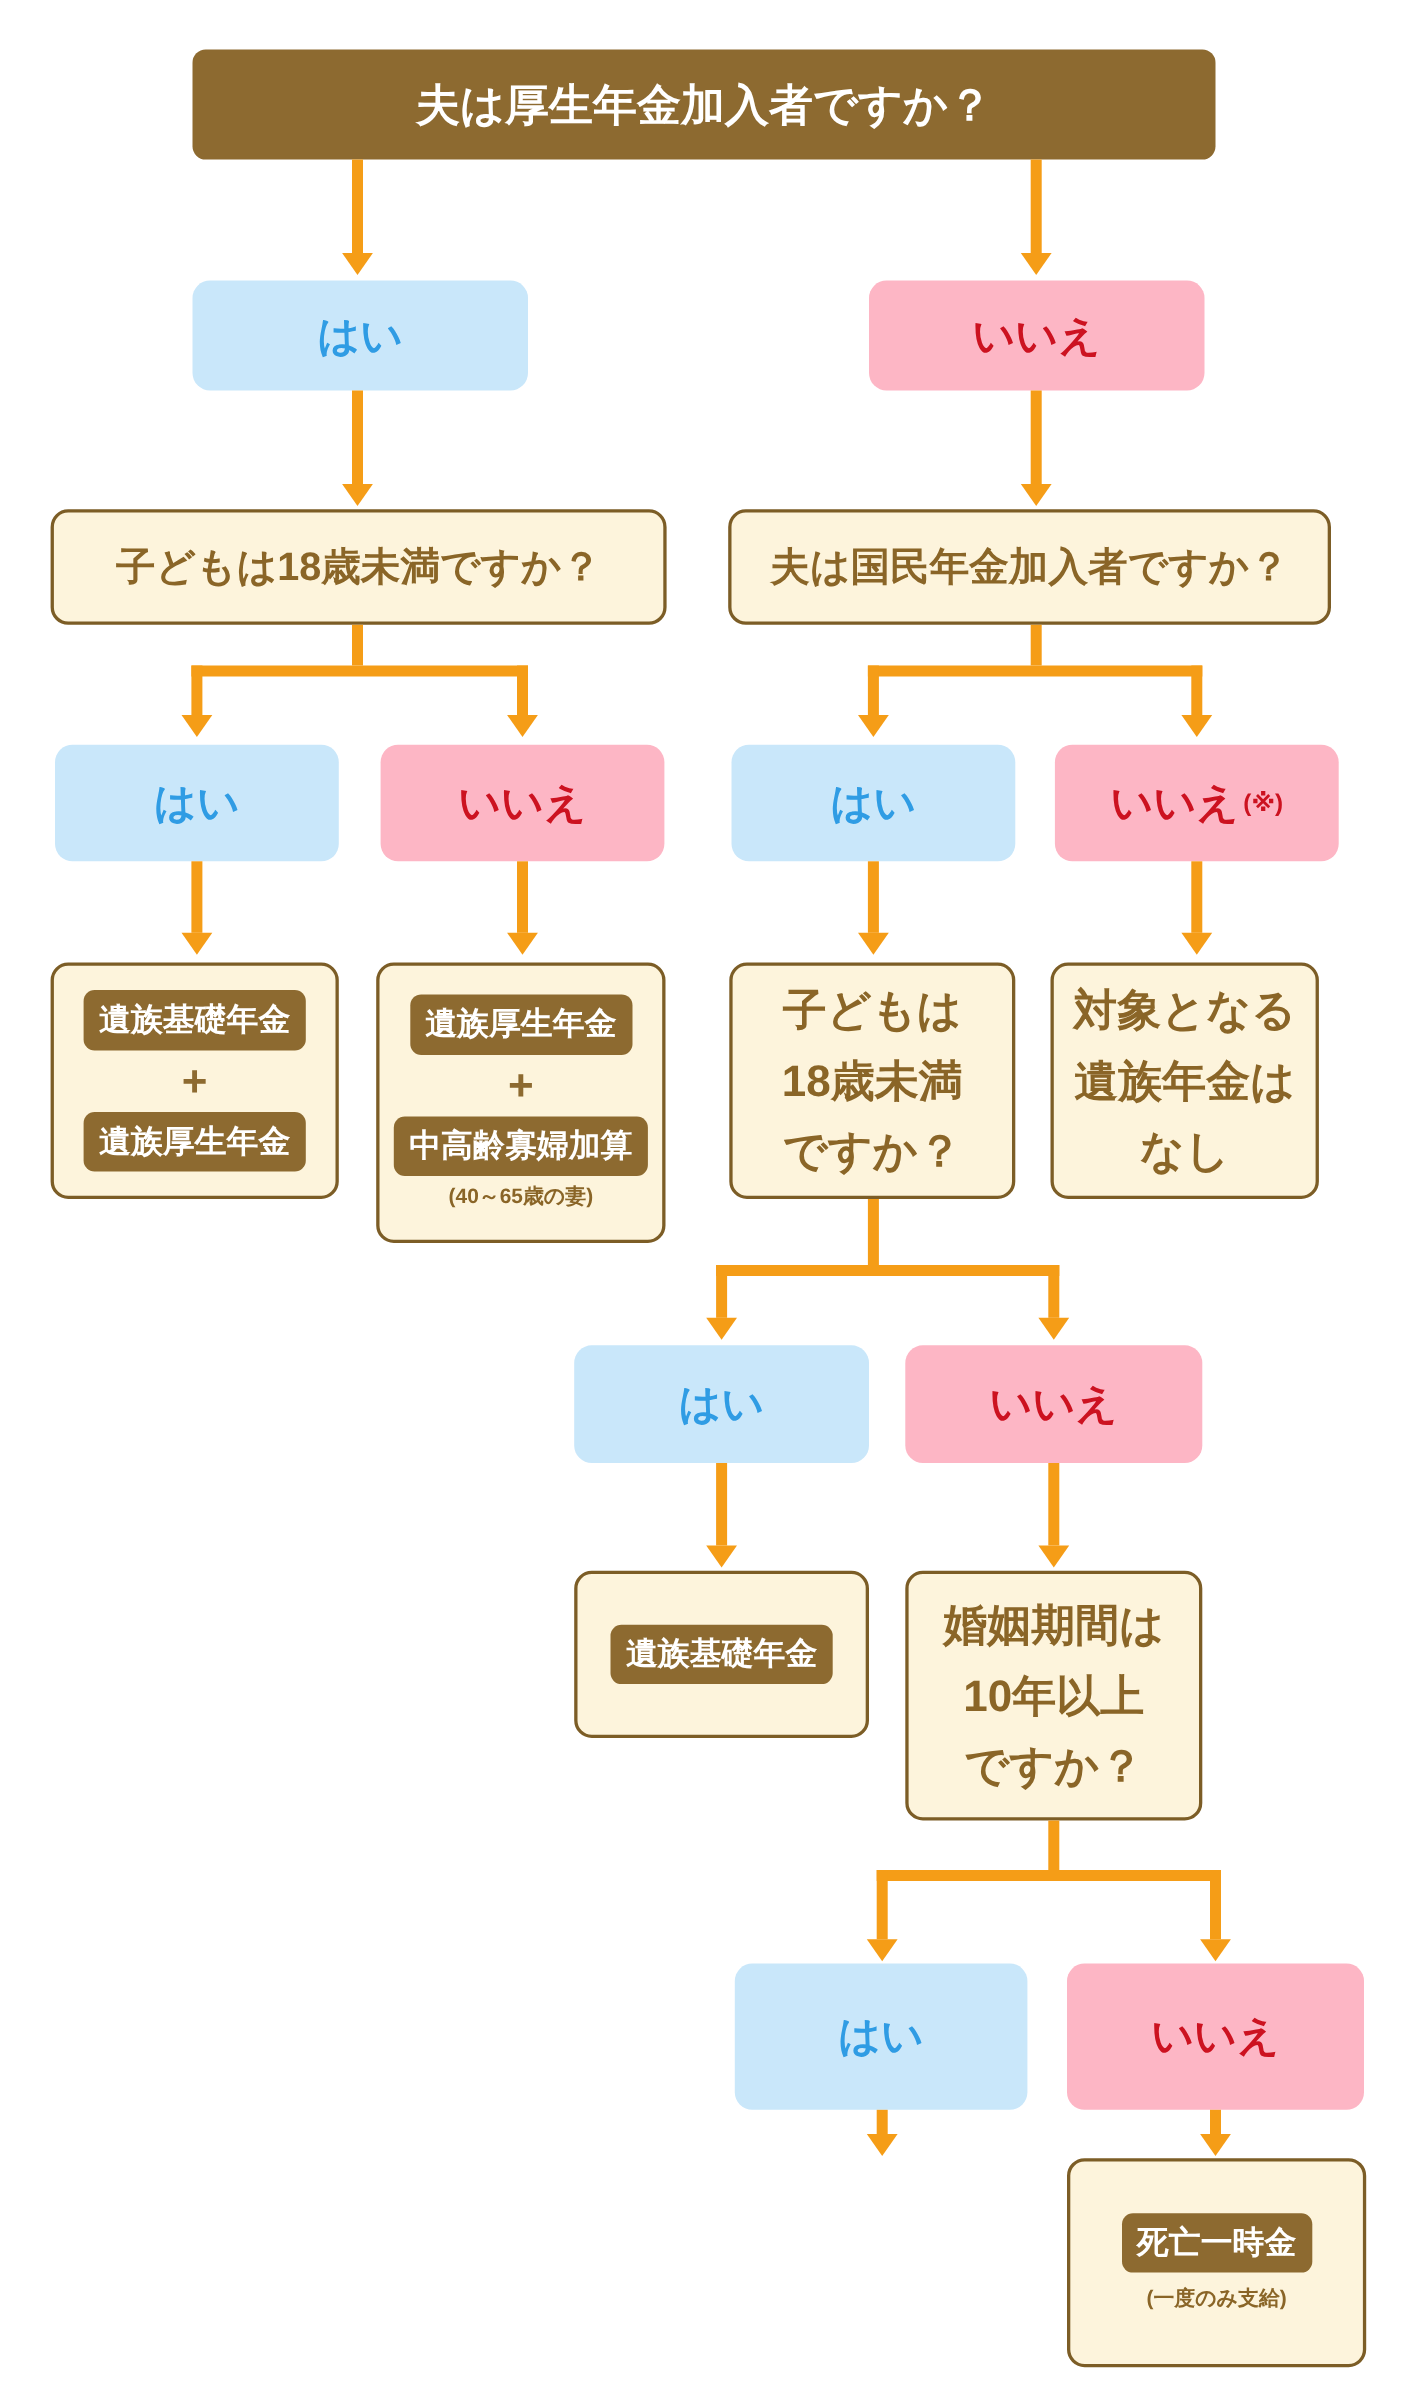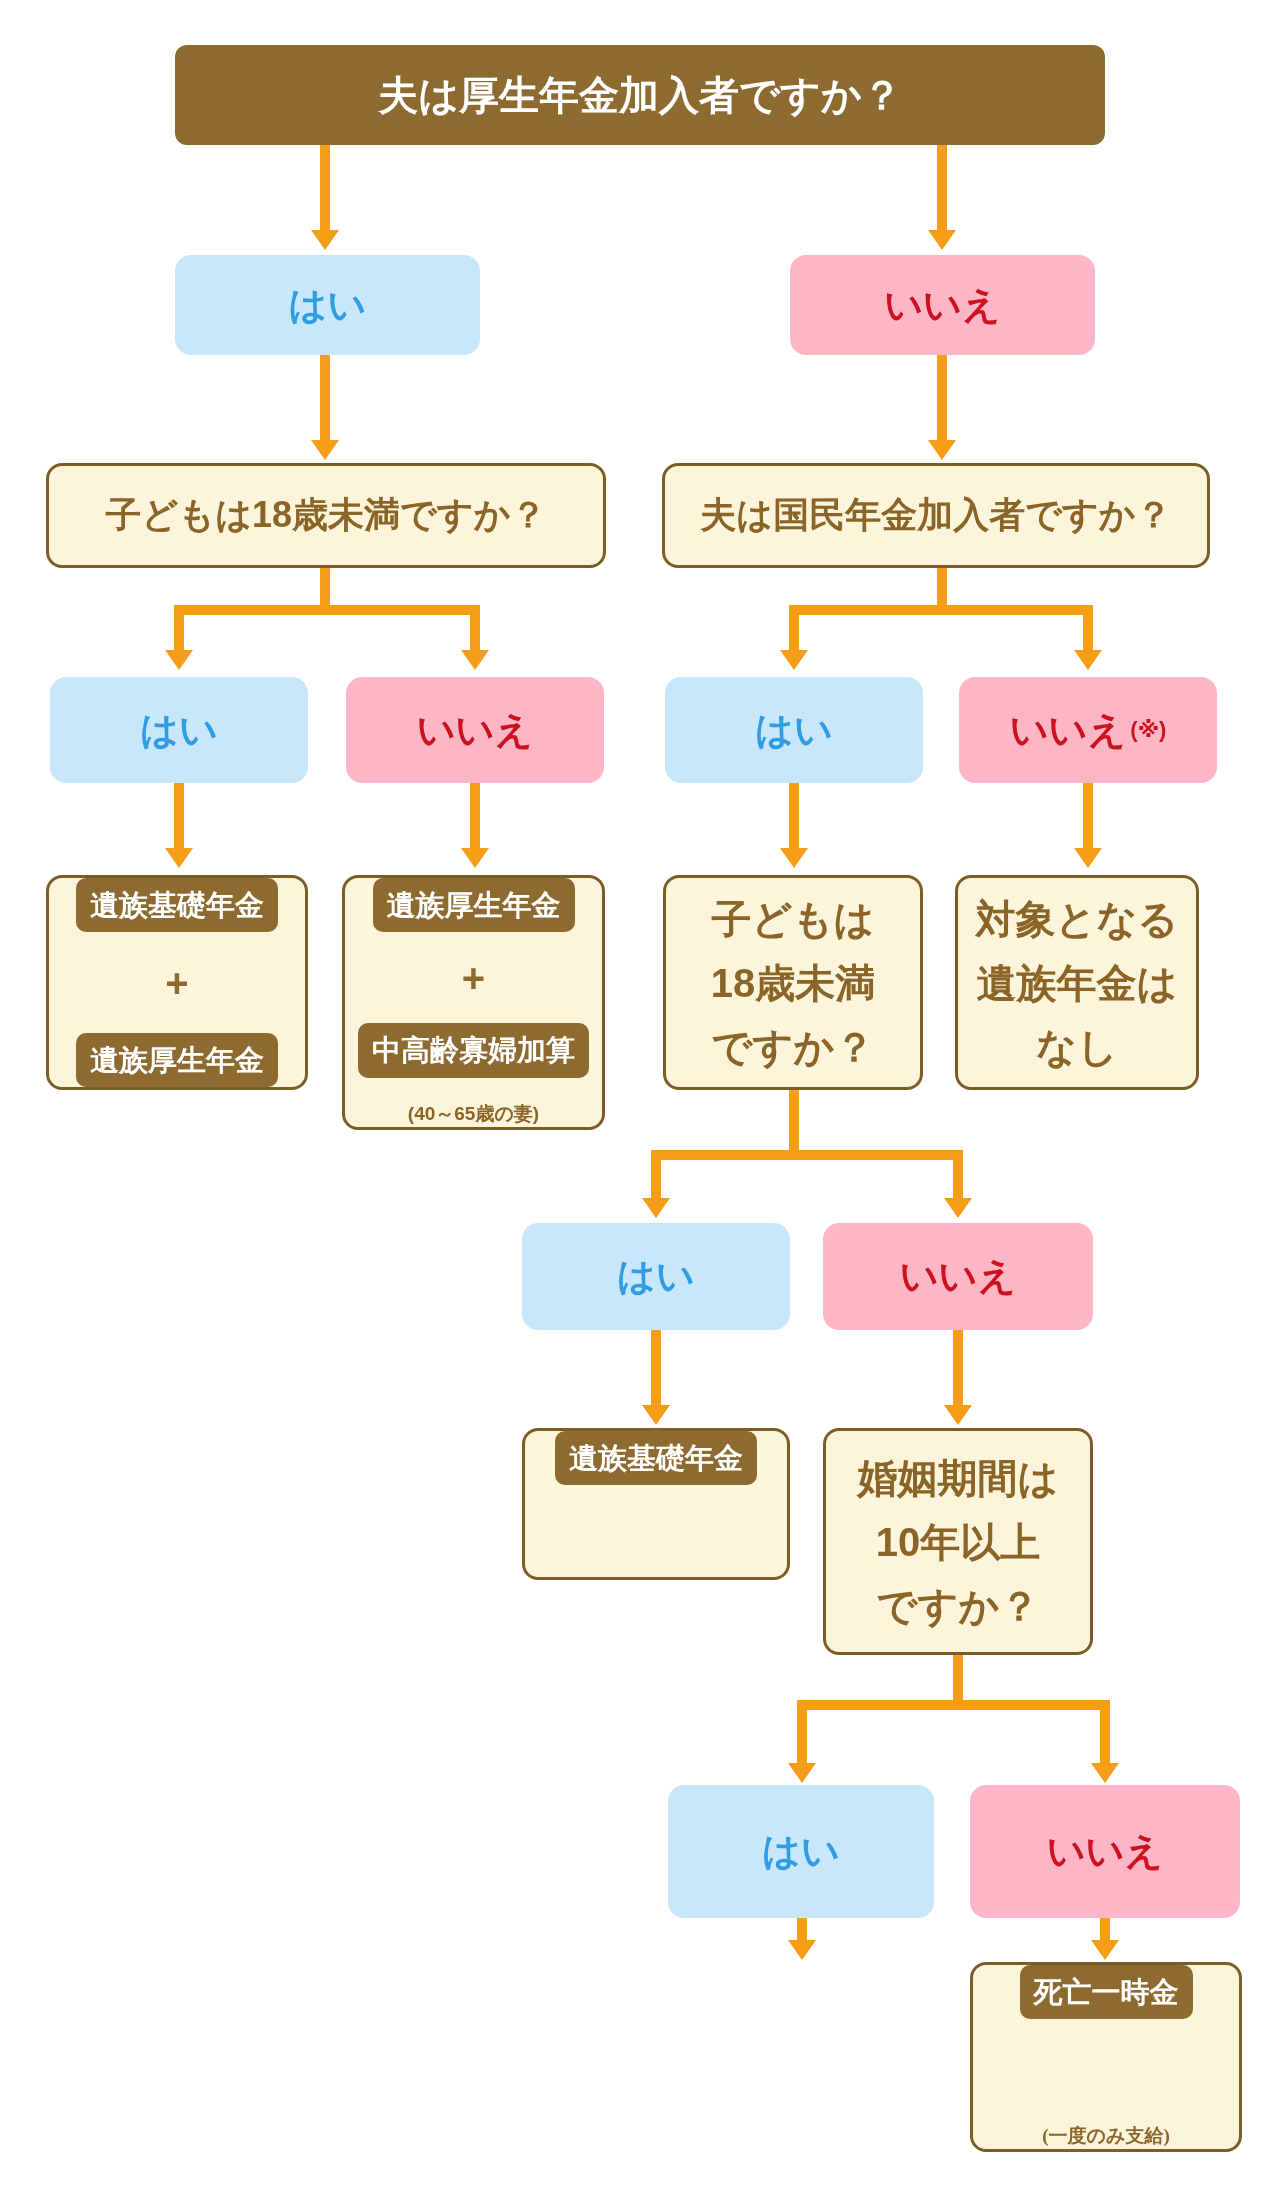--- a/index.html
+++ b/index.html
@@ -28,7 +28,7 @@
          color:var(--brown-text);border-radius:16px;}
   .q-single{font-size:36px;}
   .q-multi{font-size:40px;line-height:1.6;white-space:pre-line;}
-  .stack{flex-direction:column;justify-content:space-between;}
+  .stack{flex-direction:column;}
   .badge{background:var(--brown);color:var(--white);font-size:29px;font-weight:bold;
          padding:9px 14px;border-radius:10px;line-height:1.25;white-space:nowrap;}
   .plus{color:var(--brown);font-size:40px;font-weight:900;line-height:1;margin:8px 0;}

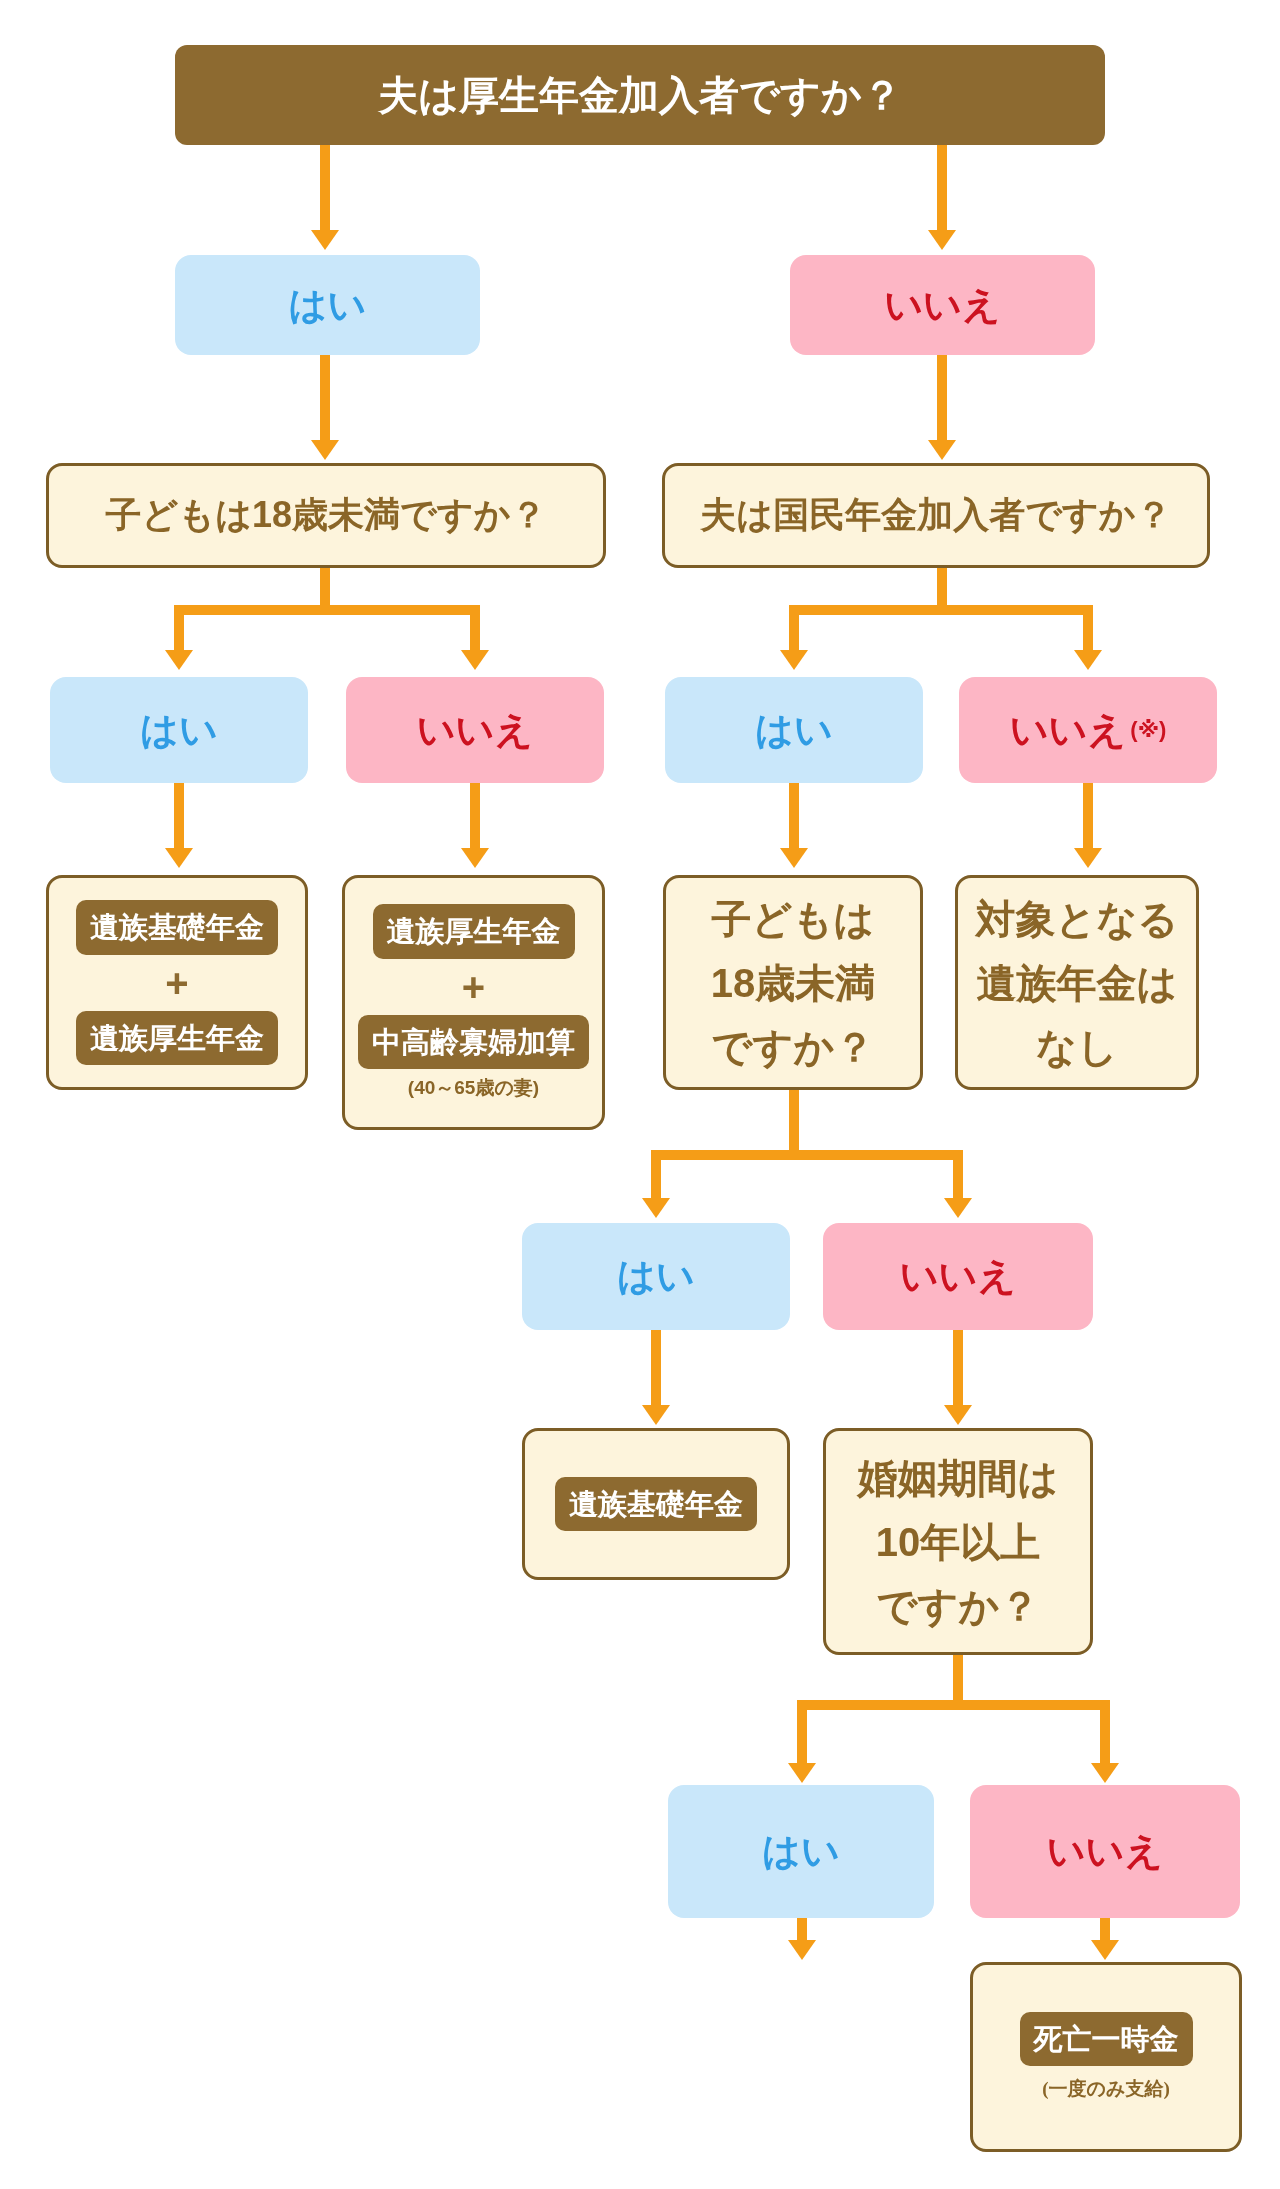--- a/index.html
+++ b/index.html
@@ -158,7 +158,7 @@
   <div class="vline" style="left:1100px;top:1918px;height:22px;"></div>
   <div class="ahead" style="left:1091px;top:1940px;"></div>
 
-  <div class="node cream stack" style="left:970px;top:1962px;width:272px;height:190px;font-family:Liberation Serif, serif;">
+  <div class="node cream stack" style="left:970px;top:1962px;width:272px;height:190px;">
     <span class="badge">死亡一時金</span>
     <span class="note">(一度のみ支給)</span>
   </div>

